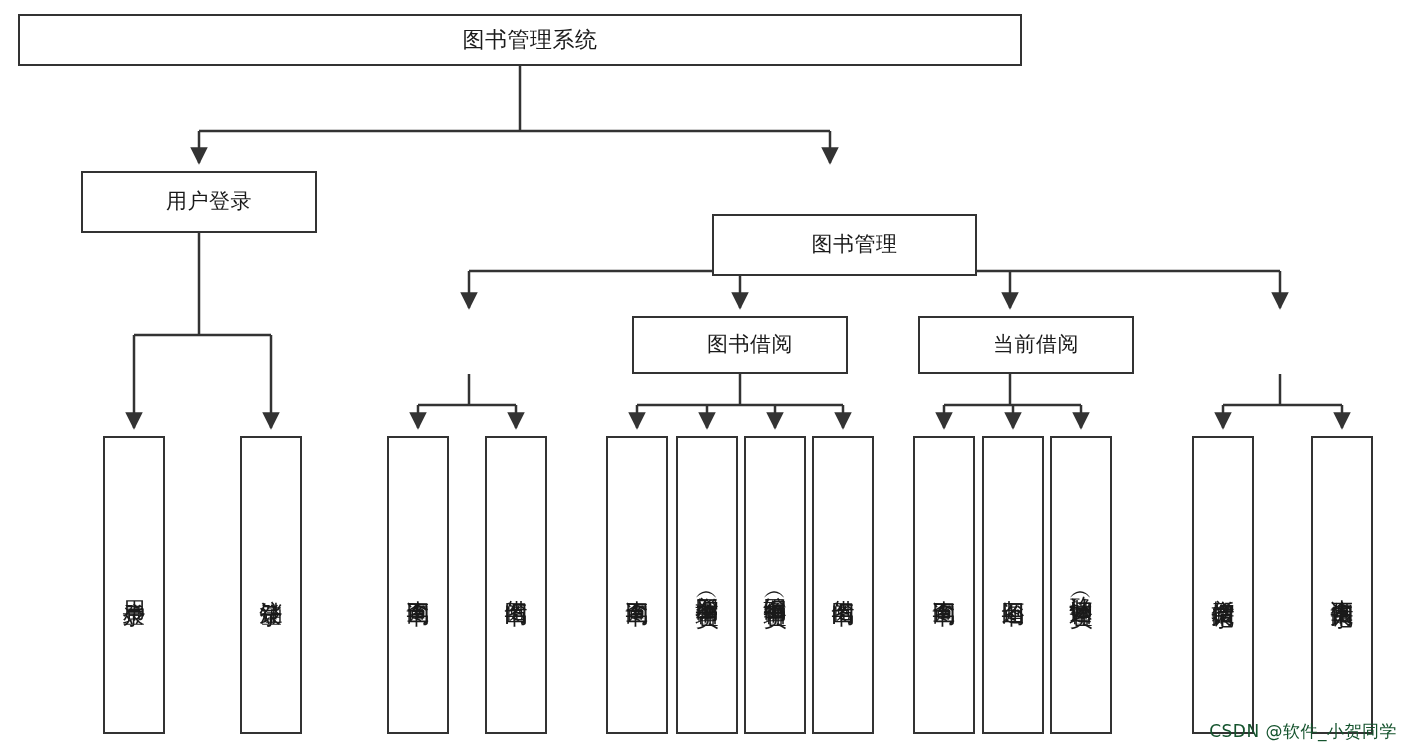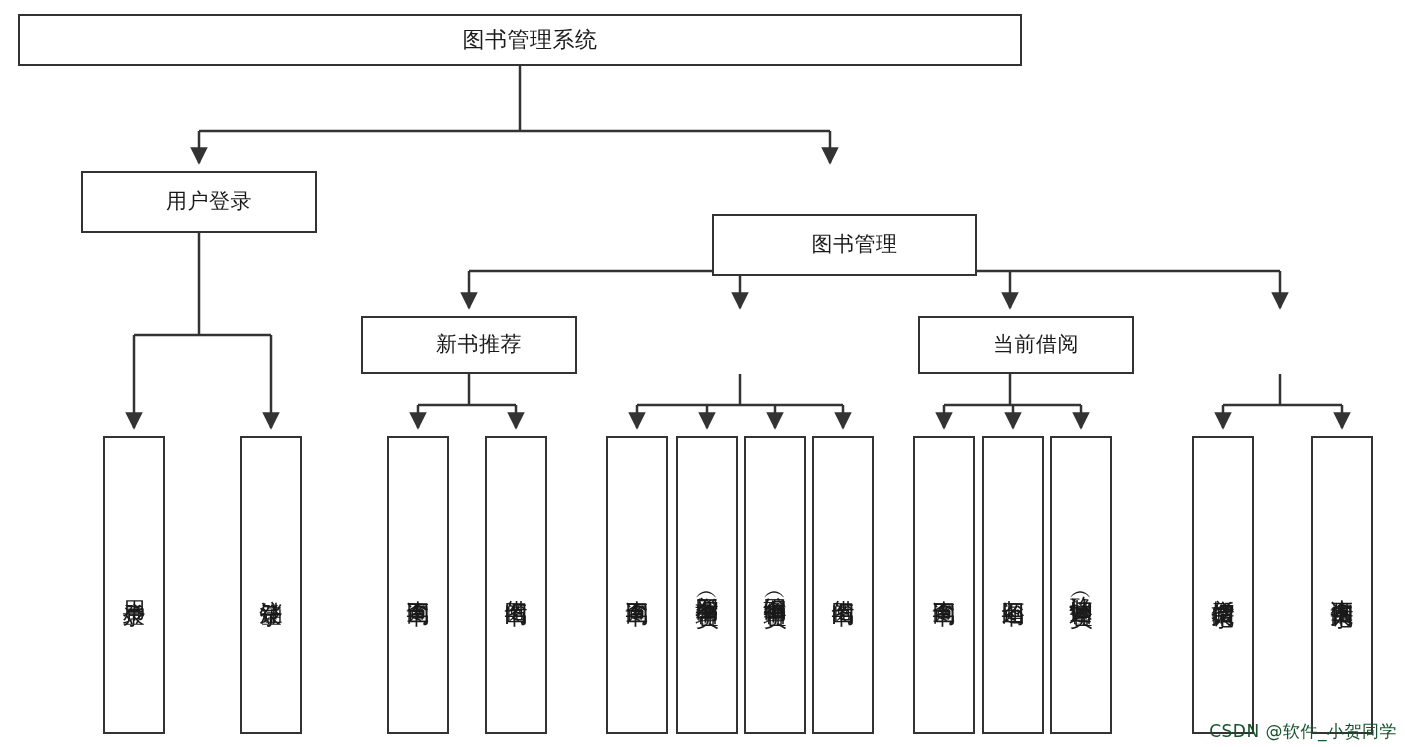--- a/index.html
+++ b/index.html
@@ -141,9 +141,6 @@
     <span class="label">图书管理</span>
   </div>
 
-  <div class="node horiz" style="left: 361px; top: 316px; width: 216px; height: 58px;">
-    <span class="label">新书推荐</span>
-  </div>
   <div class="node horiz" style="left: 902px; top: 316px; width: 216px; height: 58px; margin-left: 16px;">
     <span class="label">当前借阅</span>
   </div>

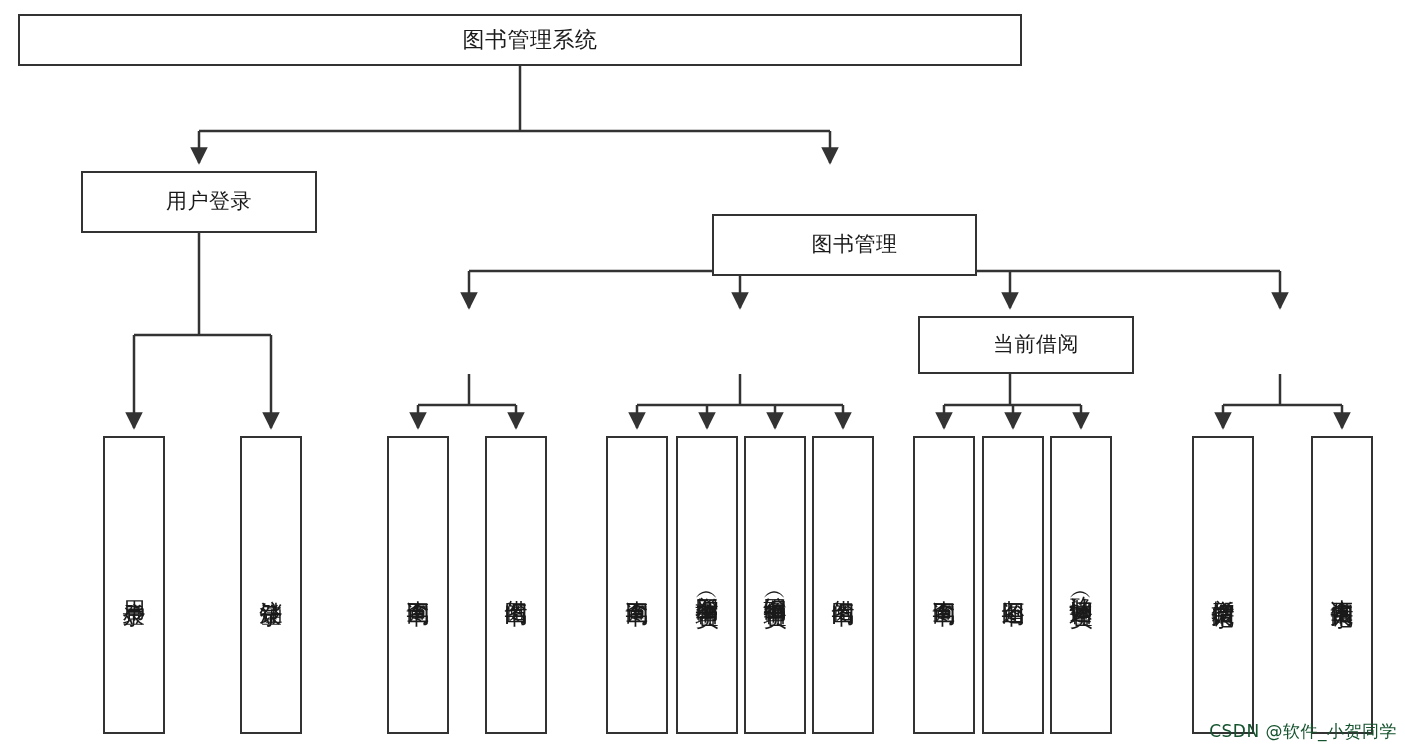--- a/index.html
+++ b/index.html
@@ -141,6 +141,9 @@
     <span class="label">图书管理</span>
   </div>
 
+  <div class="node horiz" style="left: 632px; top: 316px; width: 216px; height: 58px;">
+    <span class="label">图书借阅</span>
+  </div>
   <div class="node horiz" style="left: 902px; top: 316px; width: 216px; height: 58px; margin-left: 16px;">
     <span class="label">当前借阅</span>
   </div>

